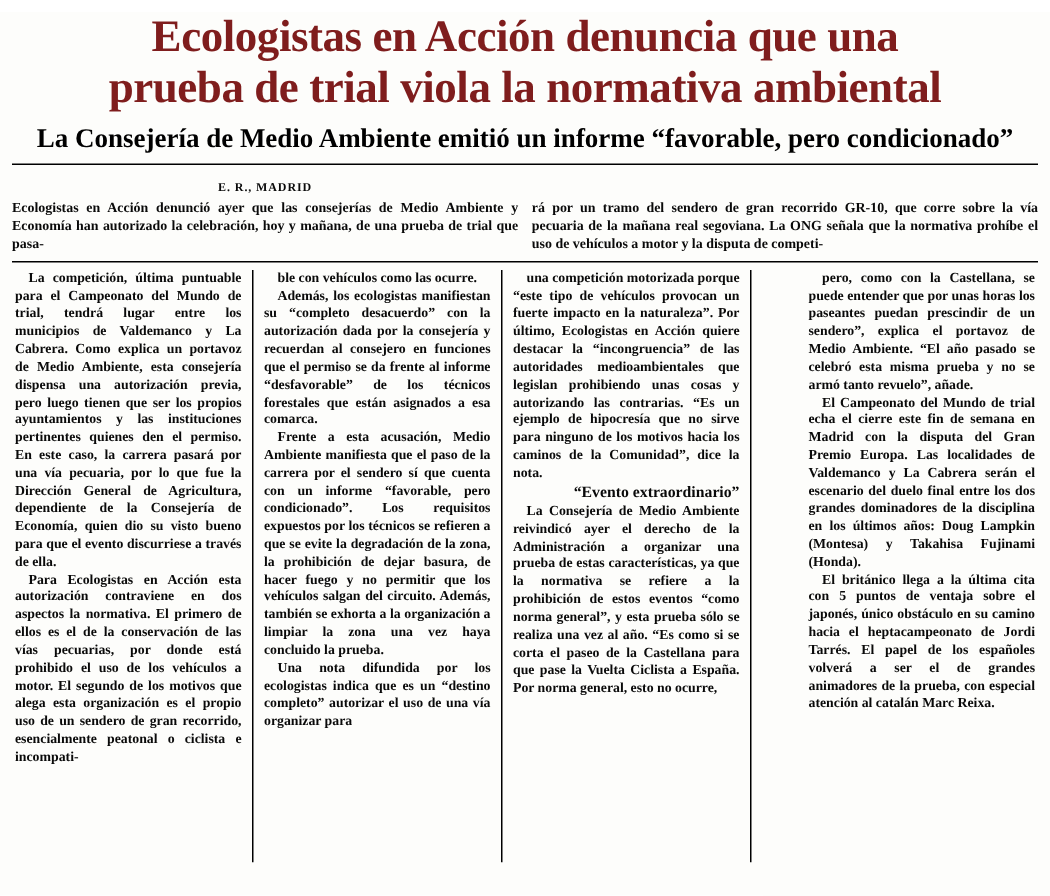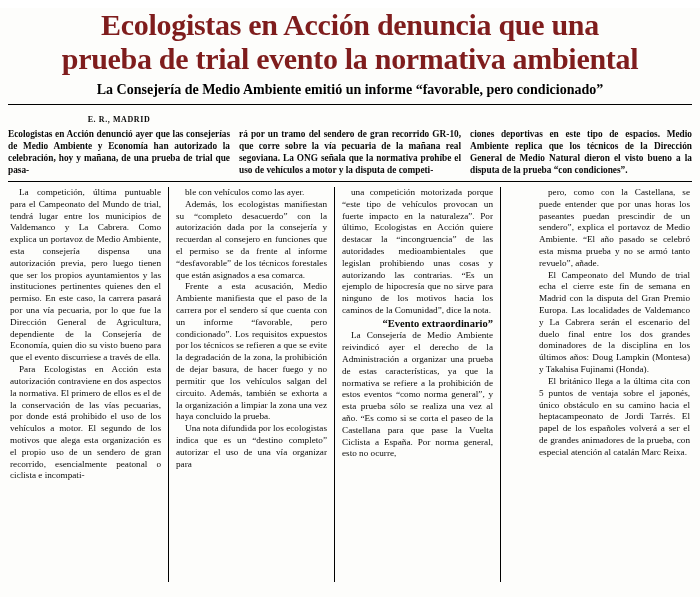--- a/index.html
+++ b/index.html
@@ -124,7 +124,7 @@
 
   <div class="headline">
     <span class="l1">Ecologistas en Acción denuncia que una</span>
-    <span class="l2">prueba de trial evento la normativa ambiental</span>
+    <span class="l2">prueba de trial viola la normativa ambiental</span>
   </div>
 
   <div class="subhead">La Consejería de Medio Ambiente emitió un informe “favorable, pero condicionado”</div>

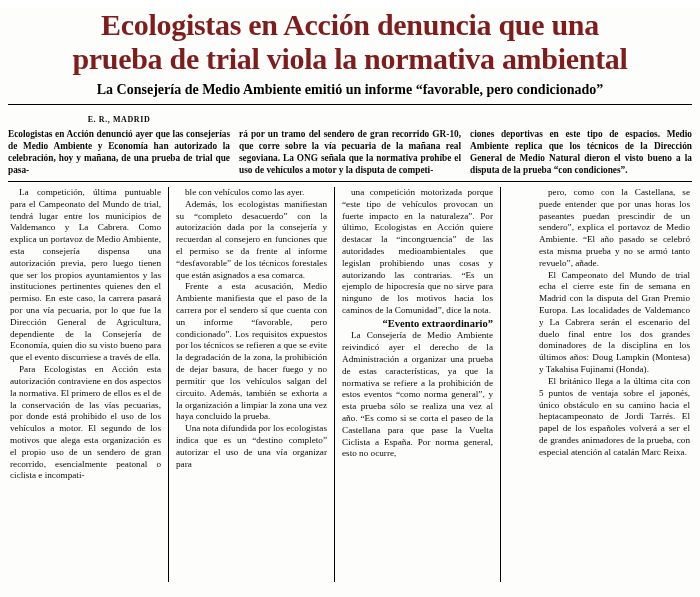--- a/index.html
+++ b/index.html
@@ -40,7 +40,7 @@
     text-align: center;
     font-family: "Liberation Serif", serif;
     font-weight: bold;
-    font-size: 14px;
+    font-size: 18px;
     margin: 7px 14px 6px 14px;
     color: #000;
   }

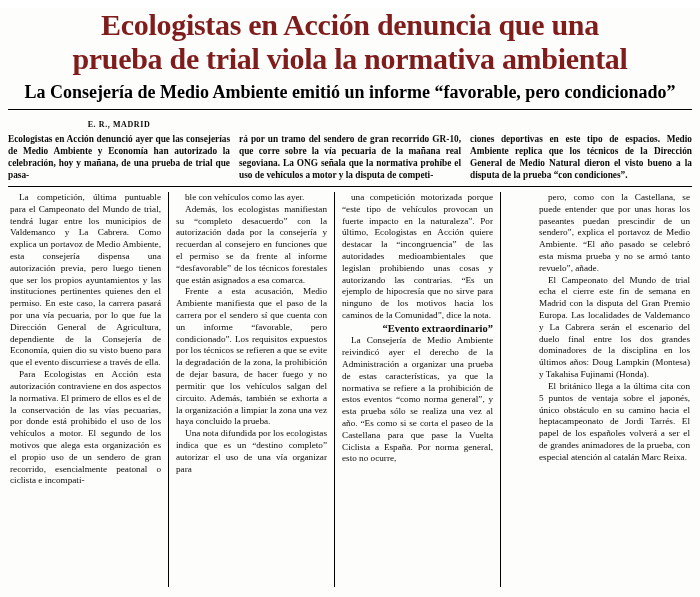--- a/index.html
+++ b/index.html
@@ -140,10 +140,6 @@
       <div class="byline" style="visibility:hidden">&nbsp;</div>
       <p>rá por un tramo del sendero de gran recorrido GR-10, que corre sobre la vía pecuaria de la mañana real segoviana. La ONG señala que la normativa prohíbe el uso de vehículos a motor y la disputa de competi-</p>
     </div>
-    <div class="lead-col">
-      <div class="byline" style="visibility:hidden">&nbsp;</div>
-      <p>ciones deportivas en este tipo de espacios. Medio Ambiente replica que los técnicos de la Dirección General de Medio Natural dieron el visto bueno a la disputa de la prueba “con condiciones”.</p>
-    </div>
   </div>
 
   <hr class="rule2">

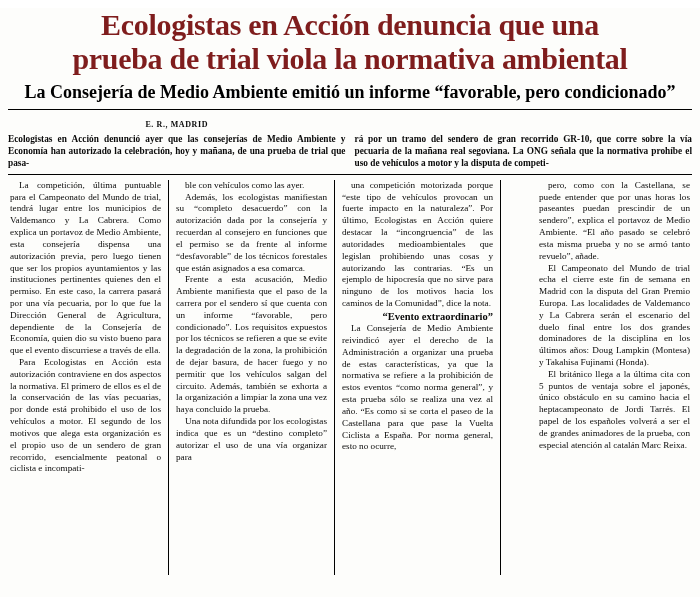--- a/index.html
+++ b/index.html
@@ -105,6 +105,7 @@
   .col p {
     margin: 0;
     text-indent: 9px;
+    font-weight: bold;
   }
   .col p.first {
     text-indent: 9px;

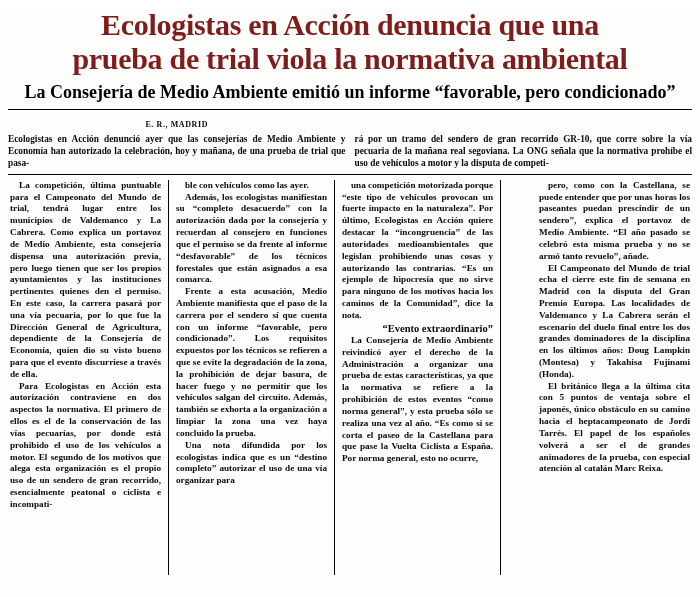--- a/index.html
+++ b/index.html
@@ -151,7 +151,7 @@
         <p>Para Ecologistas en Acción esta autorización contraviene en dos aspectos la normativa. El primero de ellos es el de la conservación de las vías pecuarias, por donde está prohibido el uso de los vehículos a motor. El segundo de los motivos que alega esta organización es el propio uso de un sendero de gran recorrido, esencialmente peatonal o ciclista e incompati-</p>
       </div>
     <div class="col">
-        <p class="first">ble con vehículos como las ayer.</p>
+        <p class="first">ble con vehículos como las ocurre.</p>
         <p>Además, los ecologistas manifiestan su “completo desacuerdo” con la autorización dada por la consejería y recuerdan al consejero en funciones que el permiso se da frente al informe “desfavorable” de los técnicos forestales que están asignados a esa comarca.</p>
         <p>Frente a esta acusación, Medio Ambiente manifiesta que el paso de la carrera por el sendero sí que cuenta con un informe “favorable, pero condicionado”. Los requisitos expuestos por los técnicos se refieren a que se evite la degradación de la zona, la prohibición de dejar basura, de hacer fuego y no permitir que los vehículos salgan del circuito. Además, también se exhorta a la organización a limpiar la zona una vez haya concluido la prueba.</p>
         <p>Una nota difundida por los ecologistas indica que es un “destino completo” autorizar el uso de una vía organizar para</p>

